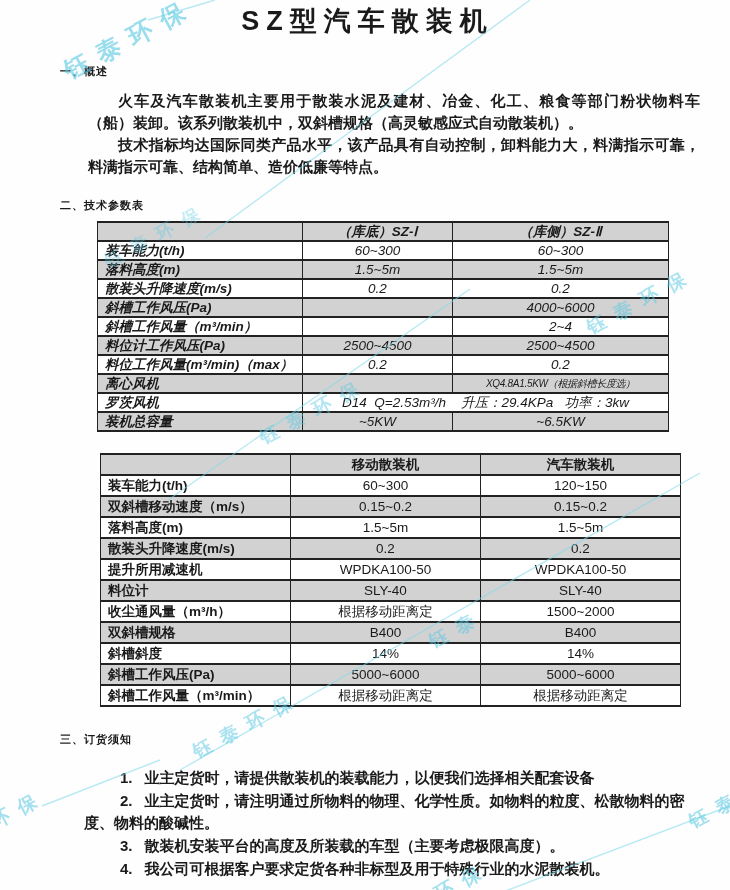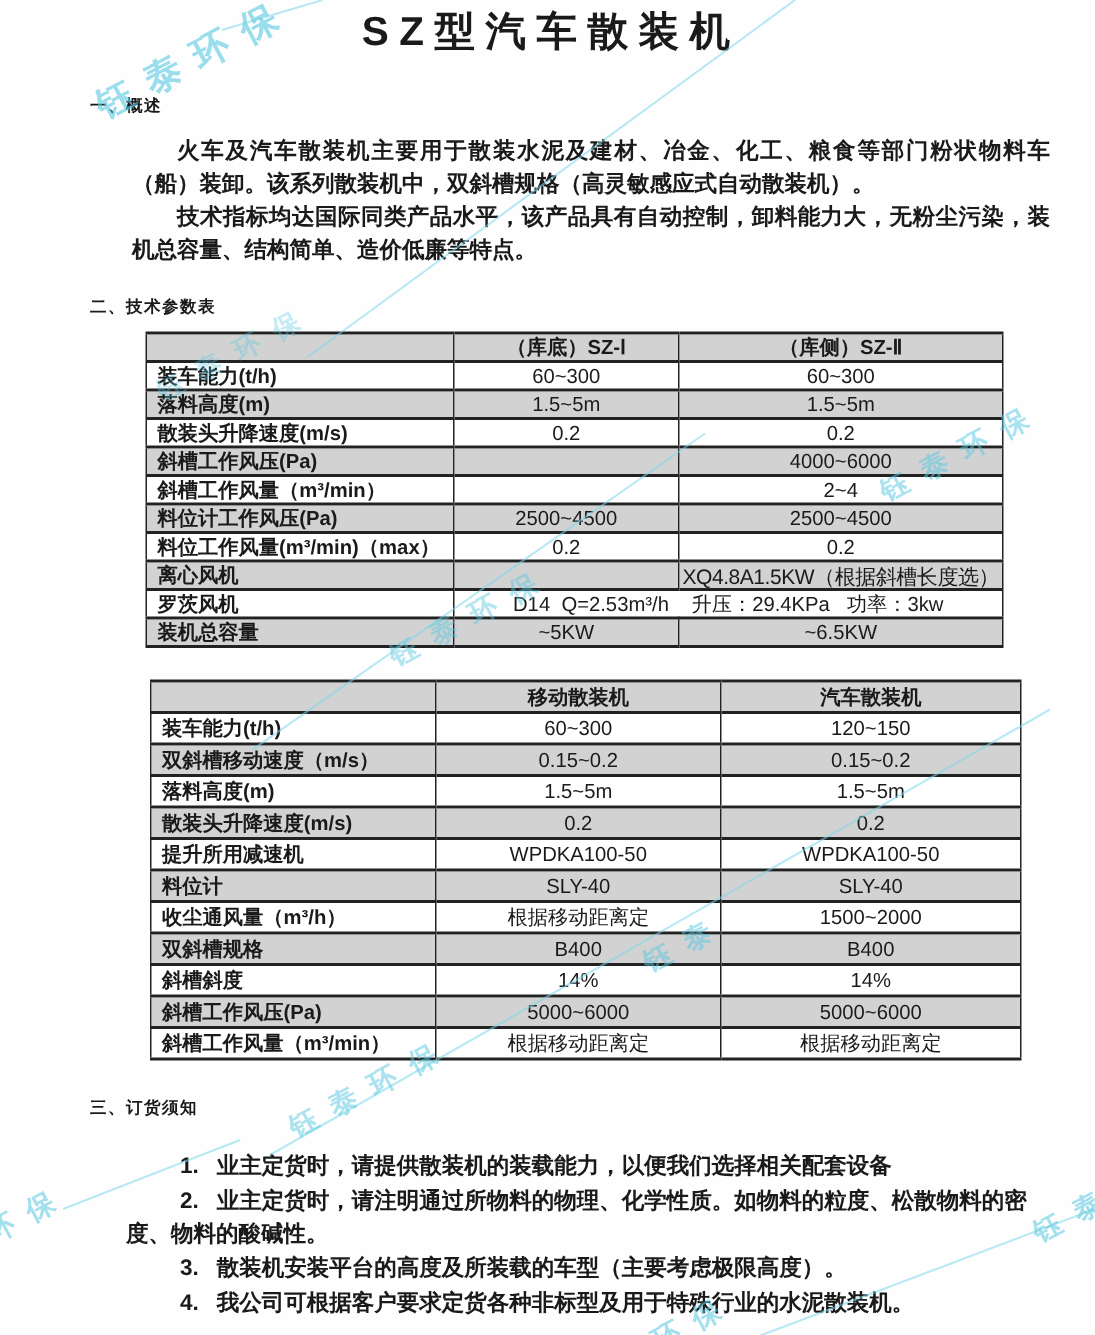--- a/index.html
+++ b/index.html
@@ -61,7 +61,7 @@
 
     <h2 class="sec-heading">一、概述</h2>
     <p class="body-para">火车及汽车散装机主要用于散装水泥及建材、冶金、化工、粮食等部门粉状物料车（船）装卸。该系列散装机中，双斜槽规格（高灵敏感应式自动散装机）。</p>
-    <p class="body-para">技术指标均达国际同类产品水平，该产品具有自动控制，卸料能力大，无粉尘污染，装机总容量、结构简单、造价低廉等特点。</p>
+    <p class="body-para">技术指标均达国际同类产品水平，该产品具有自动控制，卸料能力大，料满指示可靠，料满指示可靠、结构简单、造价低廉等特点。</p>
 
     <h2 class="sec-heading params">二、技术参数表</h2>
 

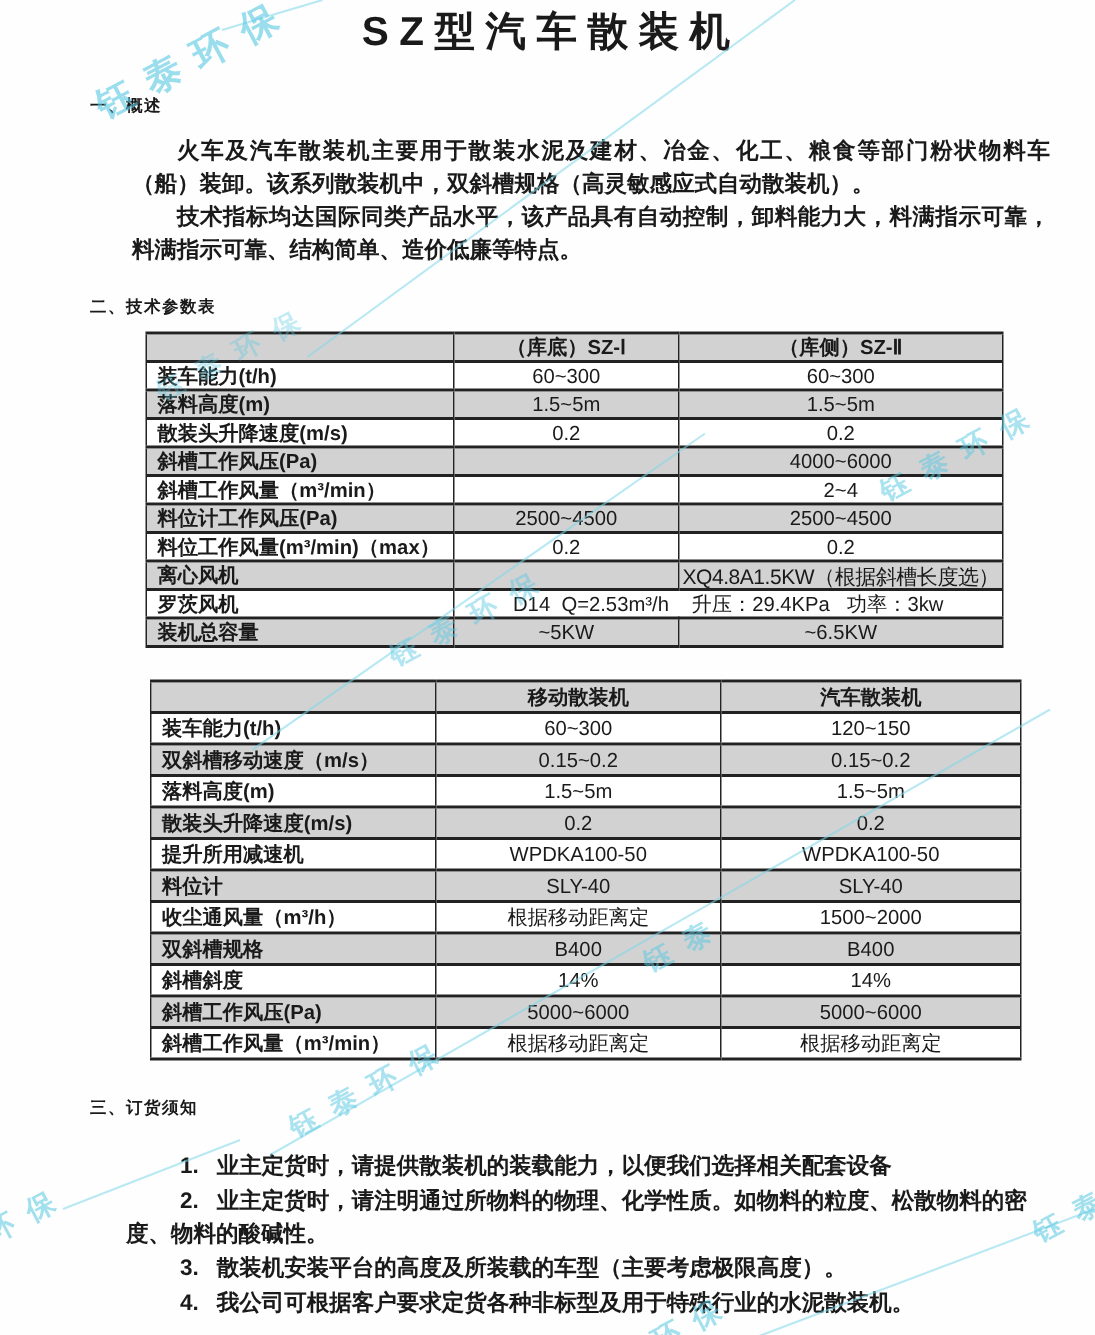--- a/index.html
+++ b/index.html
@@ -23,7 +23,7 @@
     text-indent:30px;max-width:614px;text-align:justify;
   }
   table{border-collapse:collapse;table-layout:fixed;background:#fff;}
-  .t1{width:571px;margin:0 0 0 37px;}
+  .t1{width:571px;margin:0 0 0 37px;font-style:italic;}
   .t2{width:580px;margin:21px 0 0 40px;}
   td,th{
     border:1px solid #222;border-top:2px solid #222;border-bottom:2px solid #222;

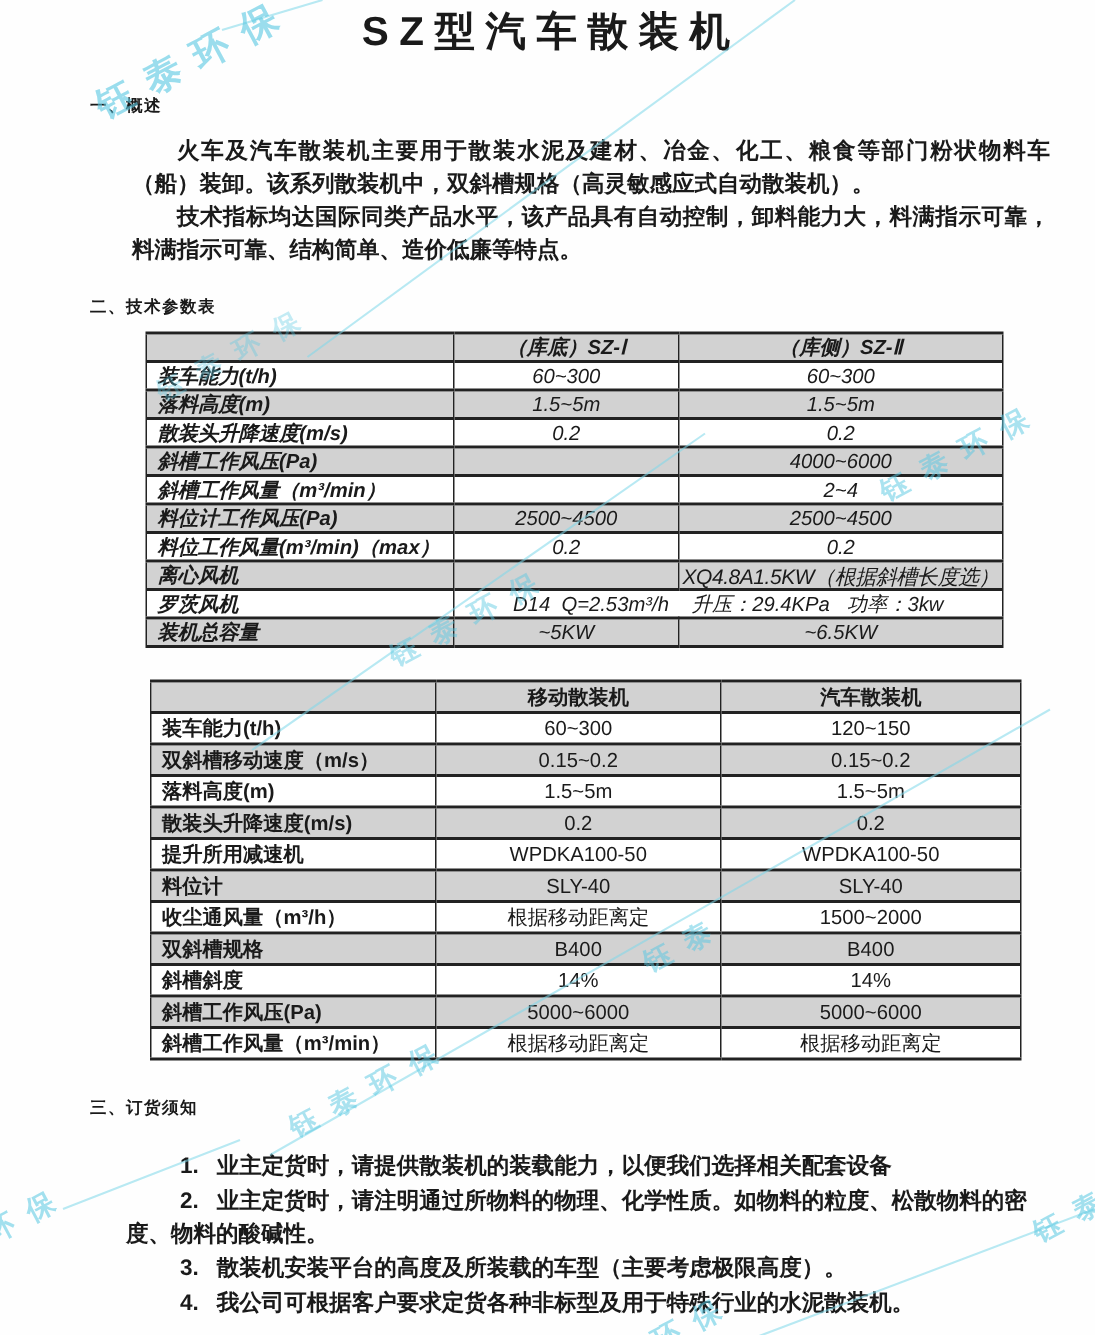--- a/index.html
+++ b/index.html
@@ -36,7 +36,7 @@
   td.lbl{text-align:left;padding-left:7px;font-weight:600;}
   thead tr{background:#d2d2d2;}
   tbody tr:nth-child(even){background:#d2d2d2;}
-  td.tight{font-size:14px;letter-spacing:-0.3px;}
+  td.tight{font-size:10px;letter-spacing:-0.3px;}
   td.spanv{white-space:pre;}
   .order-item{
     font-size:15px;line-height:22px;font-weight:600;margin:0 0 1px 24px;

